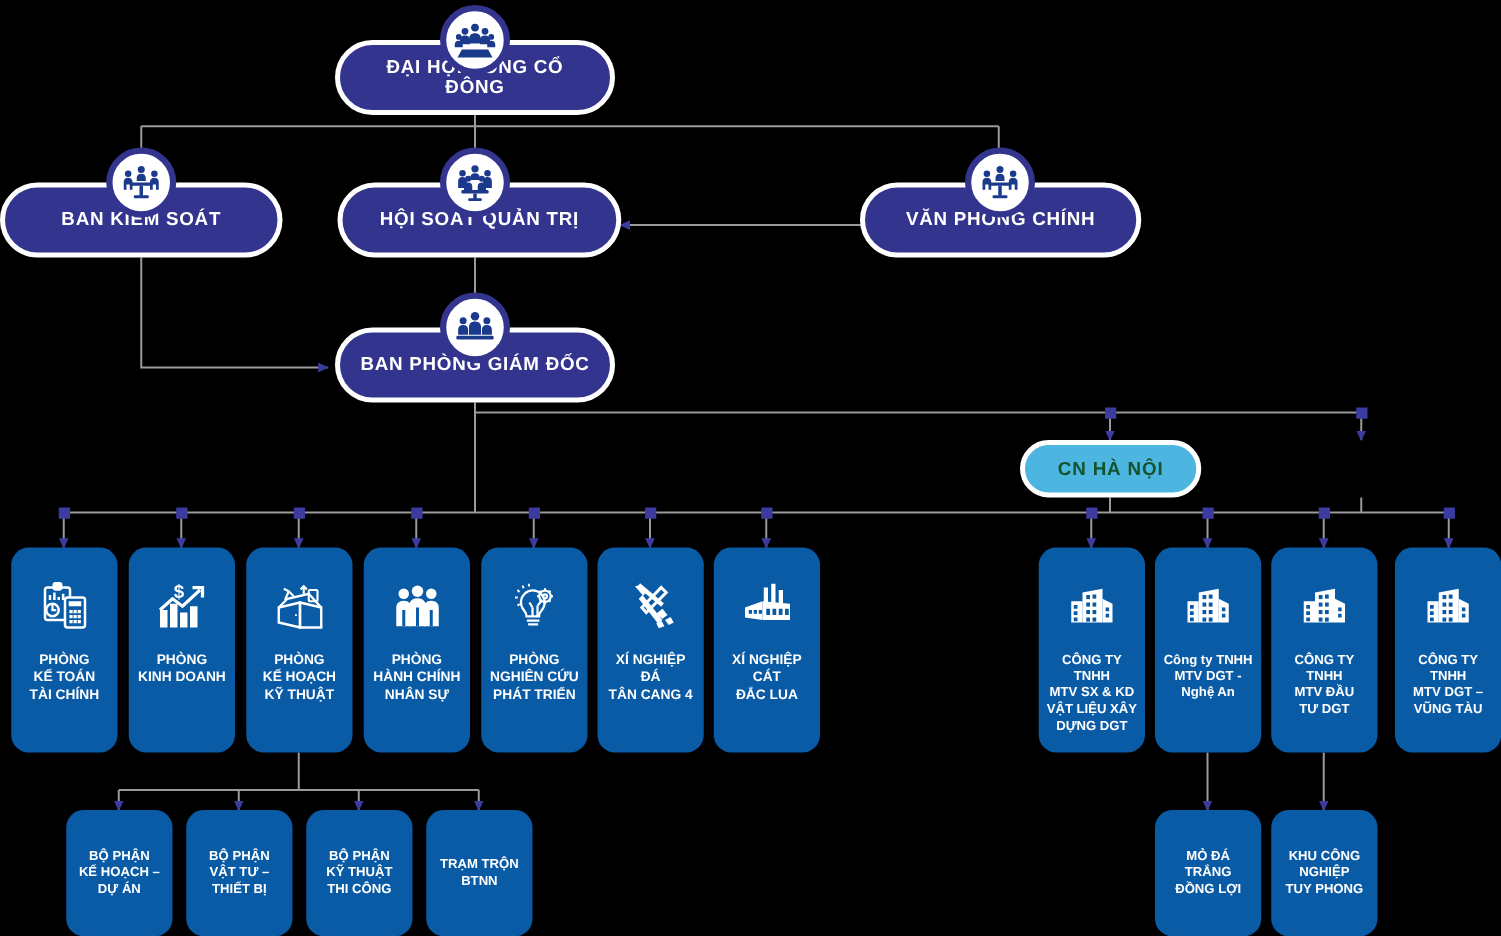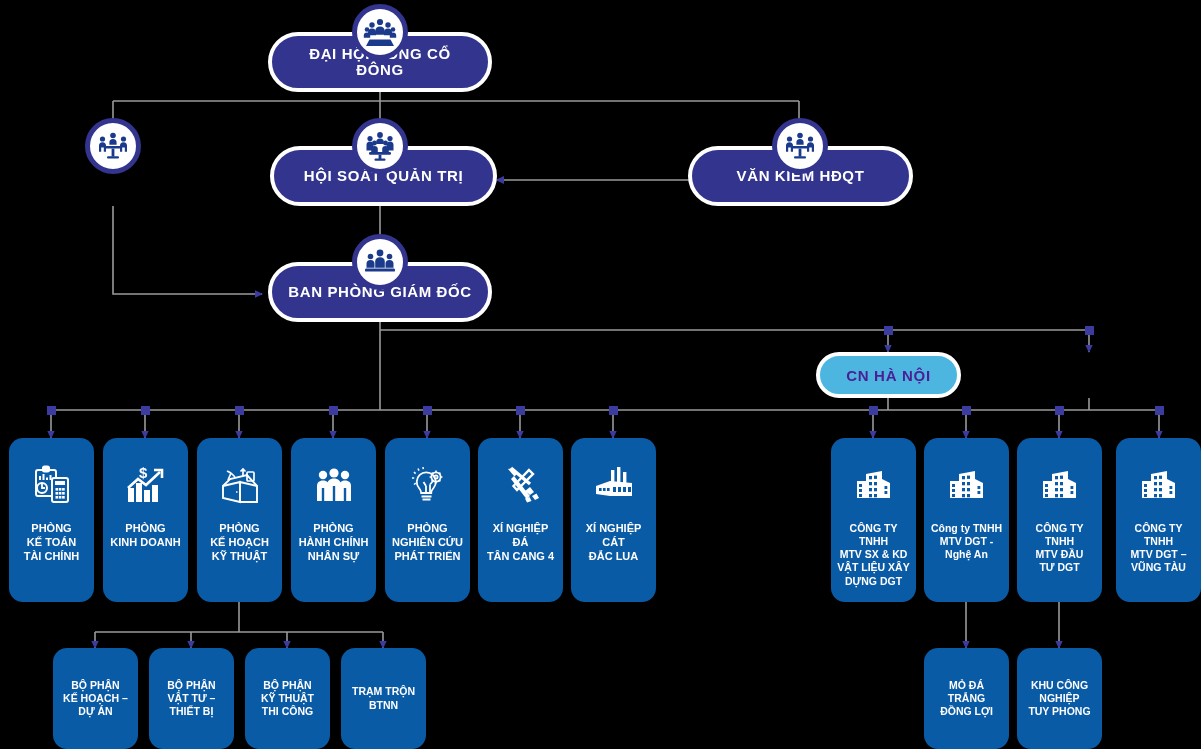--- a/index.html
+++ b/index.html
@@ -142,6 +142,9 @@
     </svg>
   </div>
 
+  <div class="pill" style="left:0px;top:146px;width:226px;height:60px;font-size:15px;">
+    <span class="lbl">BAN KIỂM SOÁT</span>
+  </div>
   <div class="badge" style="left:85px;top:118px;">
     <svg width="34" height="34" viewBox="0 0 34 34" fill="#1b3a8c">
       <circle cx="17" cy="6.5" r="2.8"></circle>

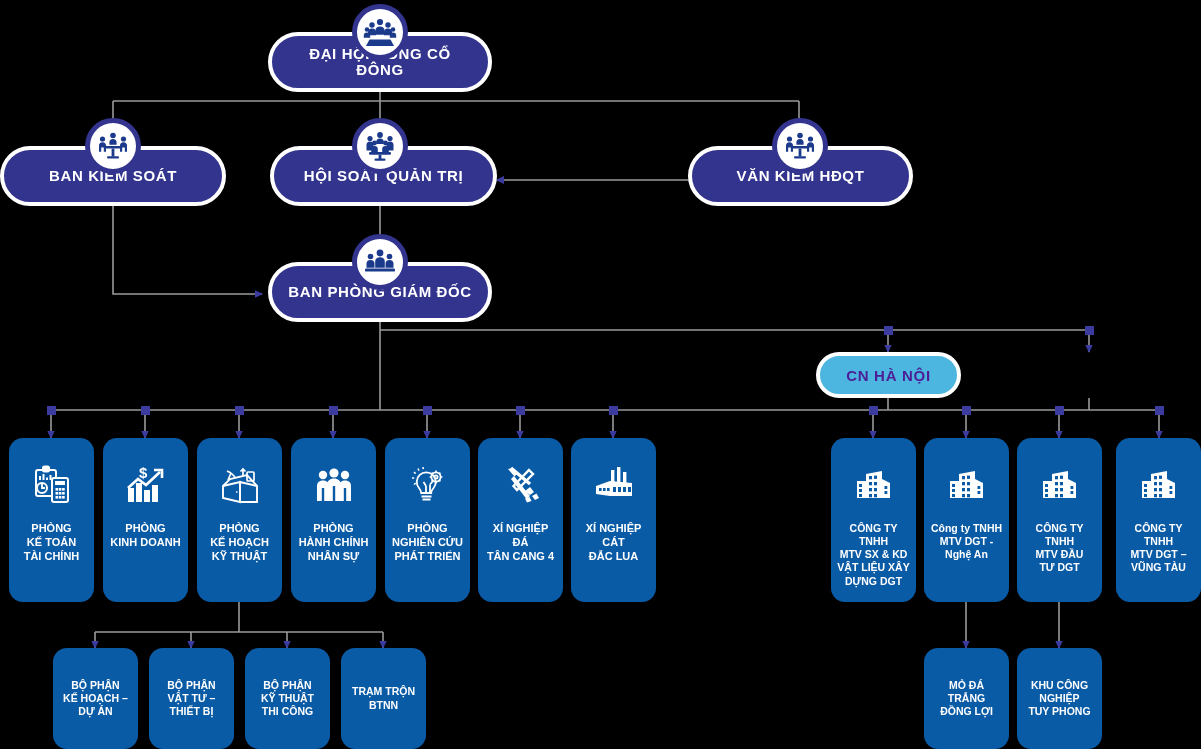--- a/index.html
+++ b/index.html
@@ -181,7 +181,7 @@
   </div>
 
   <div class="pill" style="left:688px;top:146px;width:225px;height:60px;font-size:15px;">
-    <span class="lbl">VĂN KIỂM HĐQT</span>
+    <span class="lbl">VĂN PHÒNG CHÍNH</span>
   </div>
   <div class="badge" style="left:772px;top:118px;">
     <svg width="34" height="34" viewBox="0 0 34 34" fill="#1b3a8c">

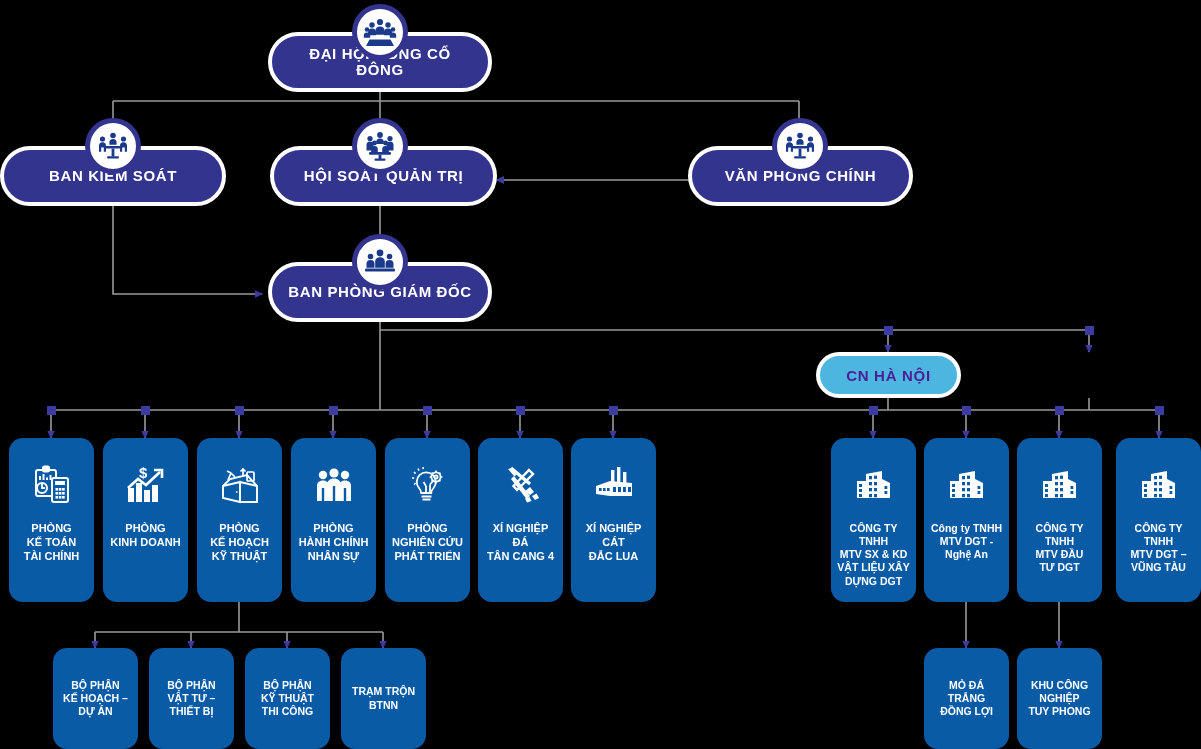--- a/index.html
+++ b/index.html
@@ -29,7 +29,7 @@
   .branch{position:absolute;box-sizing:border-box;background:#4cb6e0;
           border:4px solid #ffffff;border-radius:26px;
           display:flex;align-items:center;justify-content:center;
-          color:#4c1d95;font-weight:700;font-size:15px;letter-spacing:.7px;}
+          color:#14532d;font-weight:700;font-size:15px;letter-spacing:.7px;}
 
   
   .card{position:absolute;box-sizing:border-box;background:#0a5ba6;

